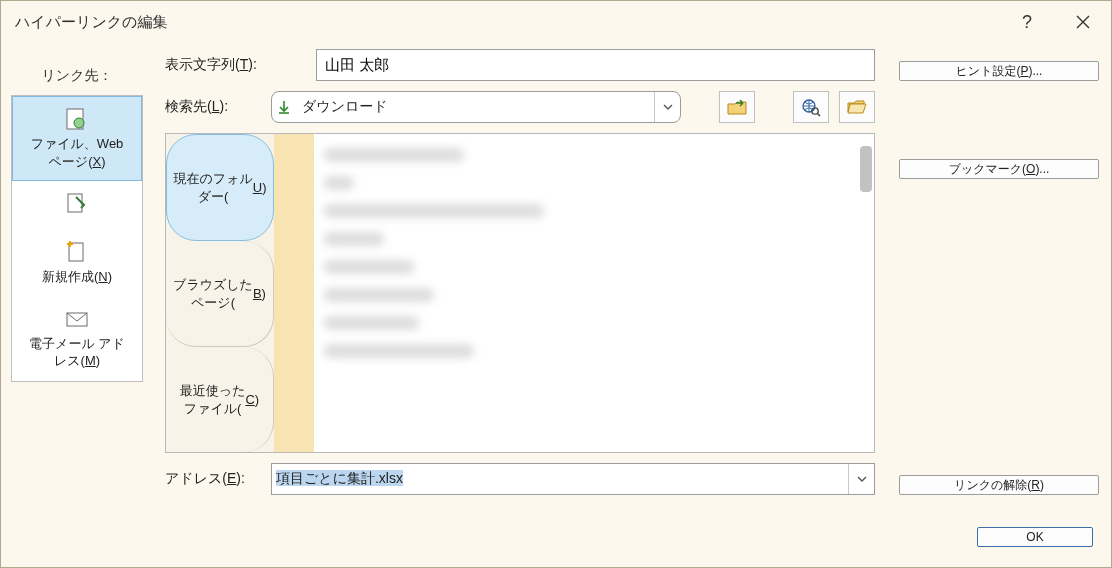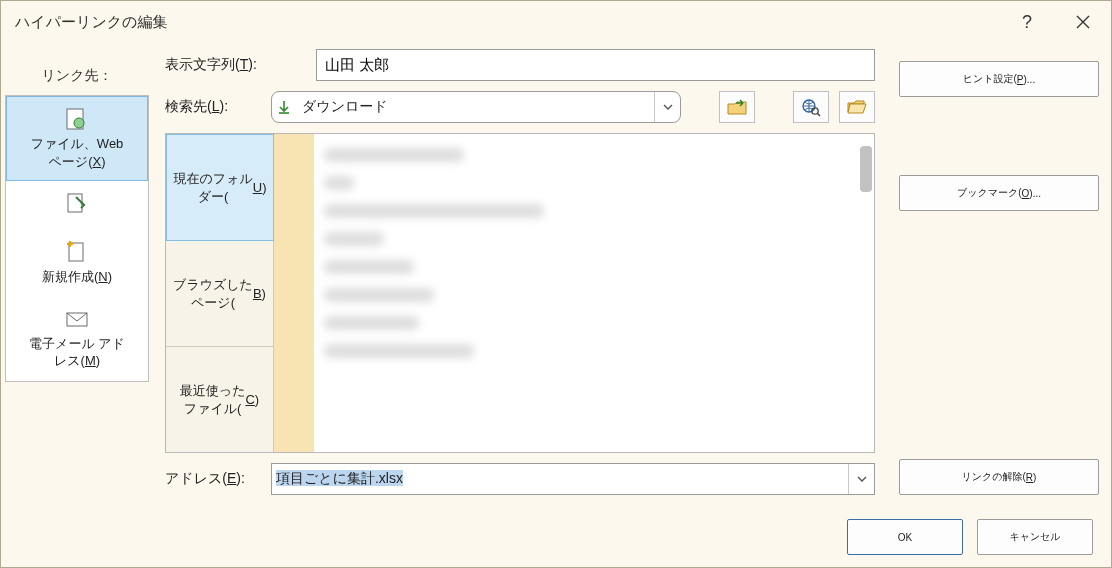--- a/index.html
+++ b/index.html
@@ -65,8 +65,8 @@
   }
   .right-col { width: 200px; display:flex; flex-direction: column; gap: 12px; padding-top: 0px; }
   .btn {
-    height: 36px; border: 1px solid #9c9c9c; background: #fdfdfd;
-    font-size: 10px; color: #222; display:flex; align-items:center; justify-content:center;
+    height: 20px; border: 1px solid #9c9c9c; background: #fdfdfd;
+    font-size: 12px; color: #222; display:flex; align-items:center; justify-content:center;
     cursor:pointer; border-radius: 2px;
   }
   .btn.primary { border: 1.5px solid #3a6ea5; }

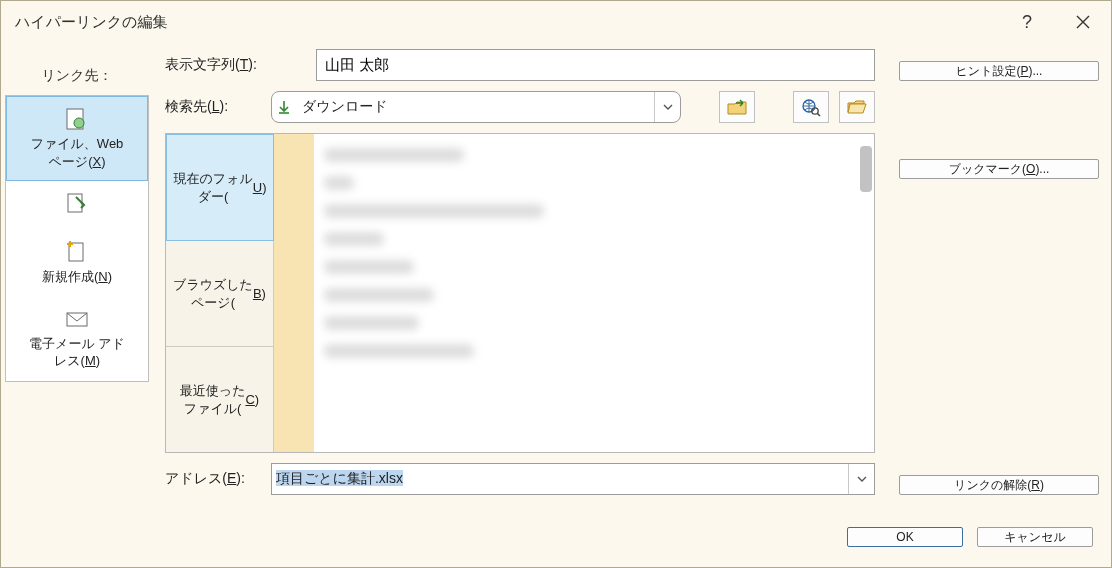--- a/index.html
+++ b/index.html
@@ -30,7 +30,7 @@
   .link-to-label { font-size: 14px; color: #333; margin: 18px 0 10px; }
   .link-to-list {
     border: 1px solid #bfbfbf; background: #fff;
-    width: 144px; flex: 0 0 auto;
+    width: 132px; flex: 0 0 auto;
   }
   .link-to-item {
     display: flex; flex-direction: column; align-items: center;

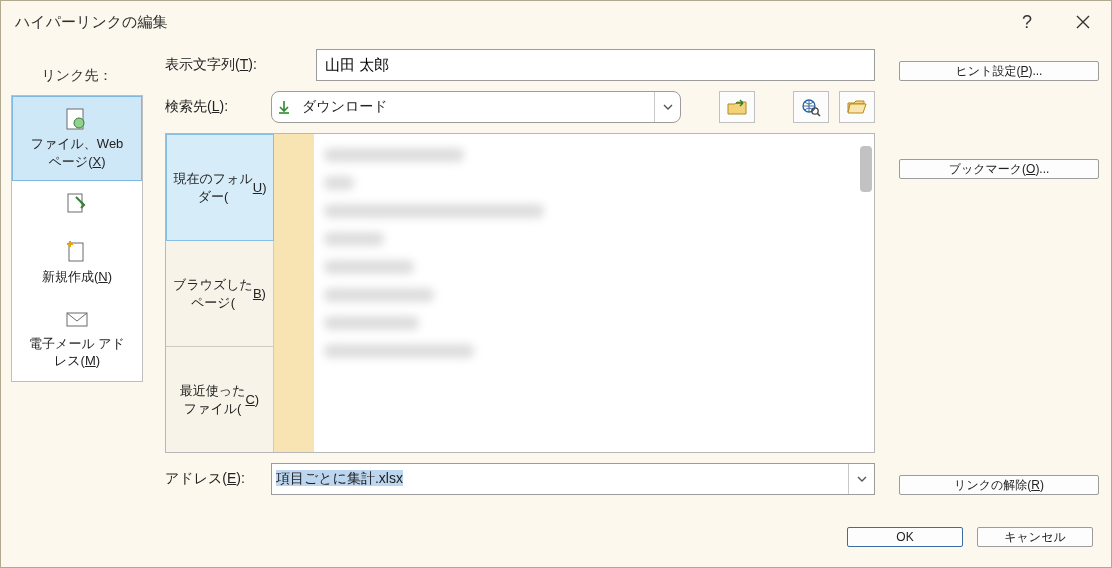--- a/index.html
+++ b/index.html
@@ -78,7 +78,7 @@
     flex: 1; display:flex; align-items:center; justify-content:center;
     text-align:center; font-size: 13px; color:#222; cursor:pointer;
     border-right: 1px solid #cfcabc; border-bottom: 1px solid #cfcabc;
-    line-height: 1.35; padding: 4px;
+    line-height: 1.35; padding: 4px; border-radius: 30px;
   }
   .browse-tab:last-child { border-bottom: none; }
   .browse-tab.selected { background: #d6ecf8; border: 1px solid #86bfe3; }

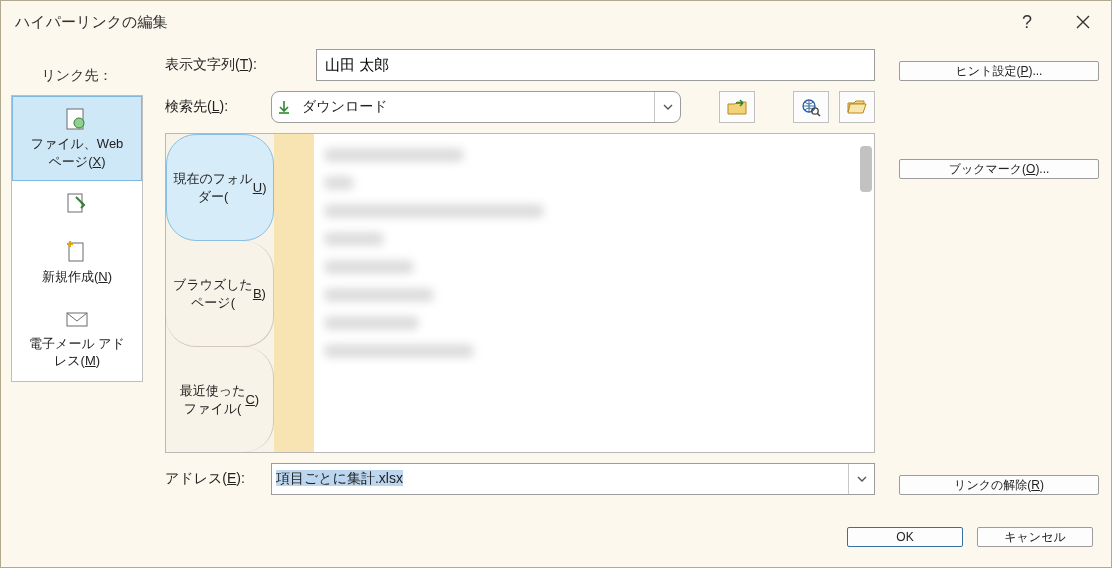--- a/index.html
+++ b/index.html
@@ -276,7 +276,6 @@
 
   <div class="footer">
     <div class="btn primary">OK</div>
-    <div class="btn">キャンセル</div>
   </div>
 </div>
 

